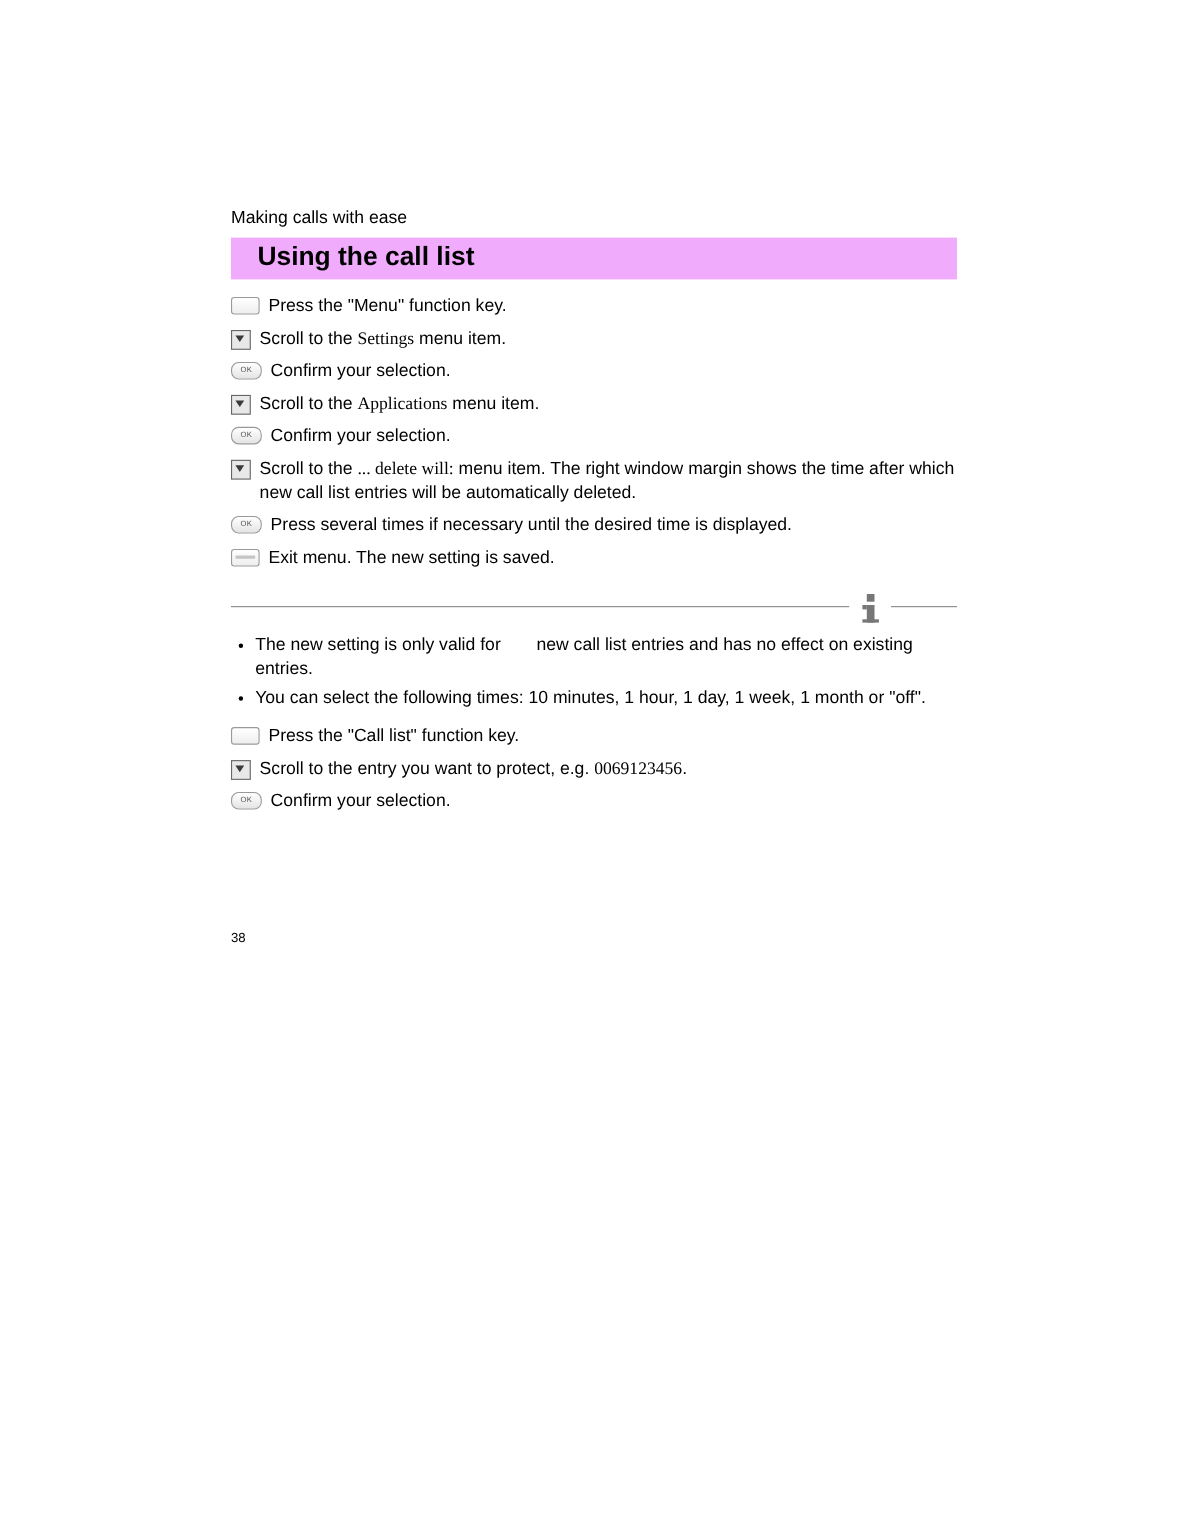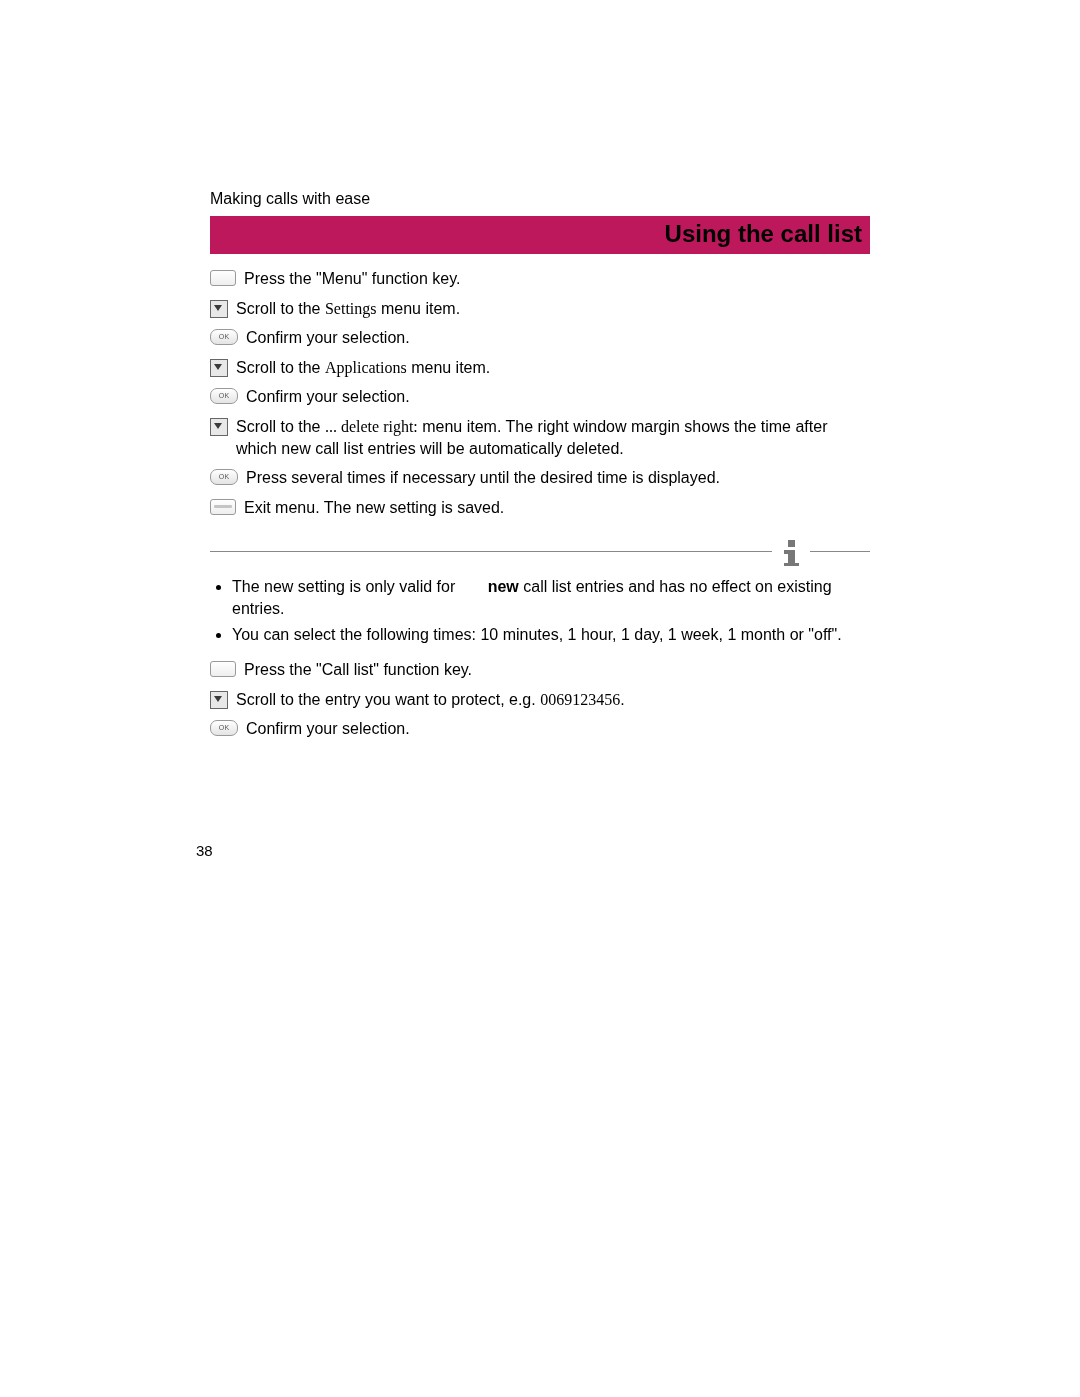--- a/index.html
+++ b/index.html
@@ -22,12 +22,11 @@
     margin-bottom: 8px;
   }
   .title-bar {
-    background: #be185d;
-    padding: 4px 8px 6px 4px;
+    background: #f0abfc;
+    padding: 4px 8px 6px 24px;
     font-size: 24px;
     font-weight: bold;
     margin-bottom: 14px;
-    text-align: right;
   }
   .subhead {
     font-size: 16px;

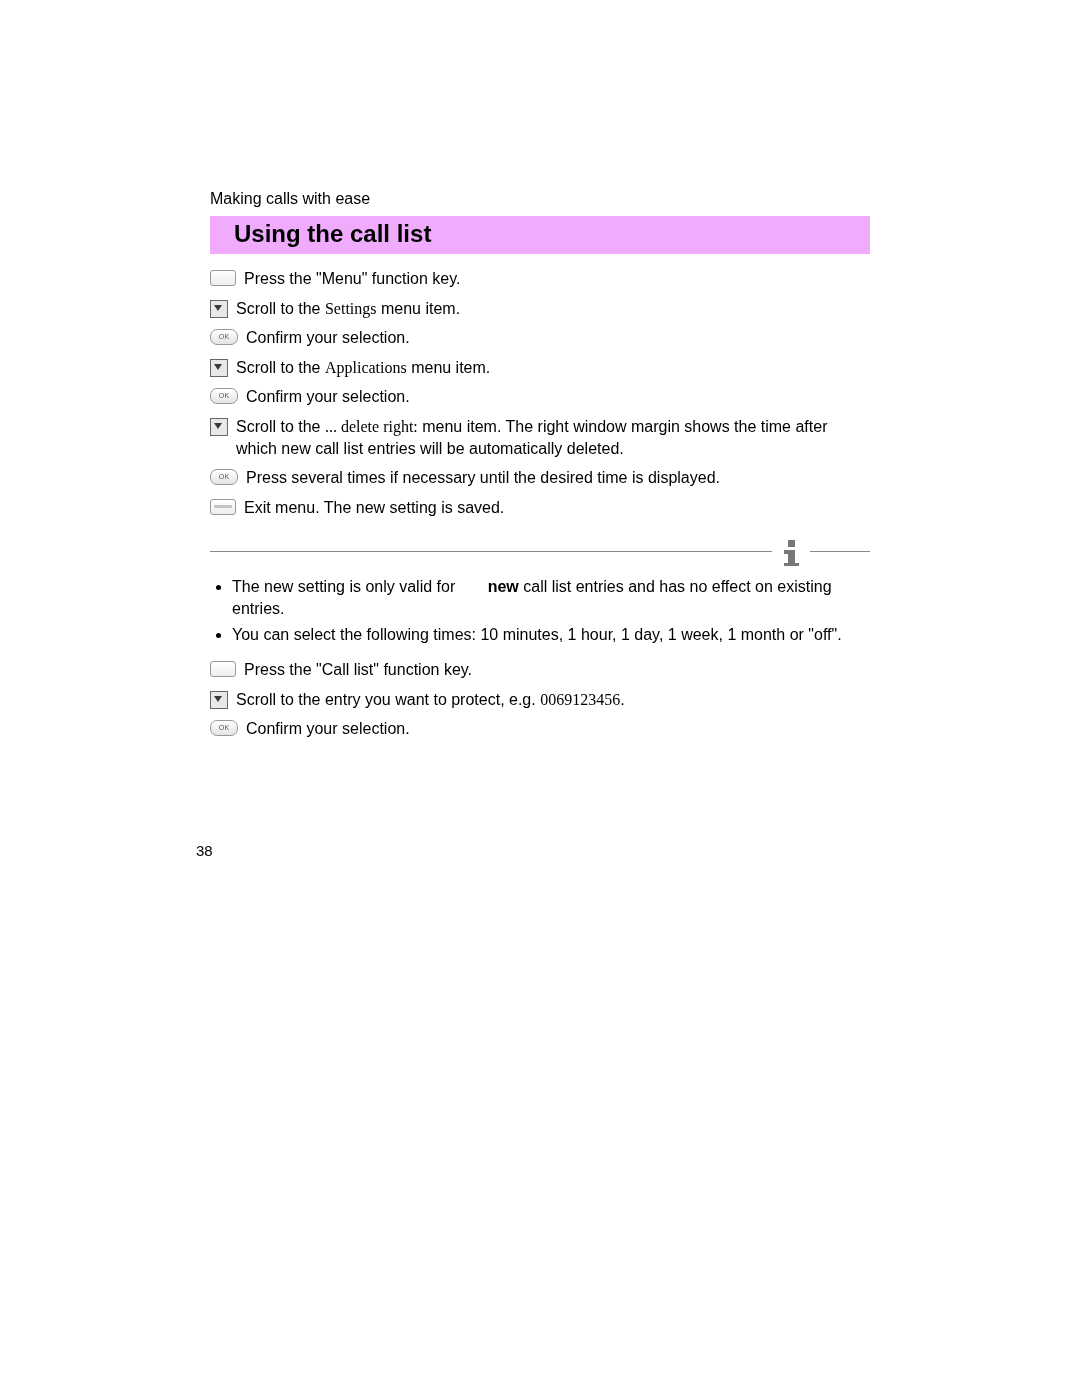--- a/index.html
+++ b/index.html
@@ -226,7 +226,7 @@
         <span class="key-scroll"></span>
       </span>
     <span class="txt">
-      <span>Scroll to the </span><span class="mono">... delete right:</span><span> menu item. The right window margin shows the time after which new call list entries will be automatically deleted.</span>
+      <span>Scroll to the </span><span class="mono">... delete will:</span><span> menu item. The right window margin shows the time after which new call list entries will be automatically deleted.</span>
     </span>
   </div>
 

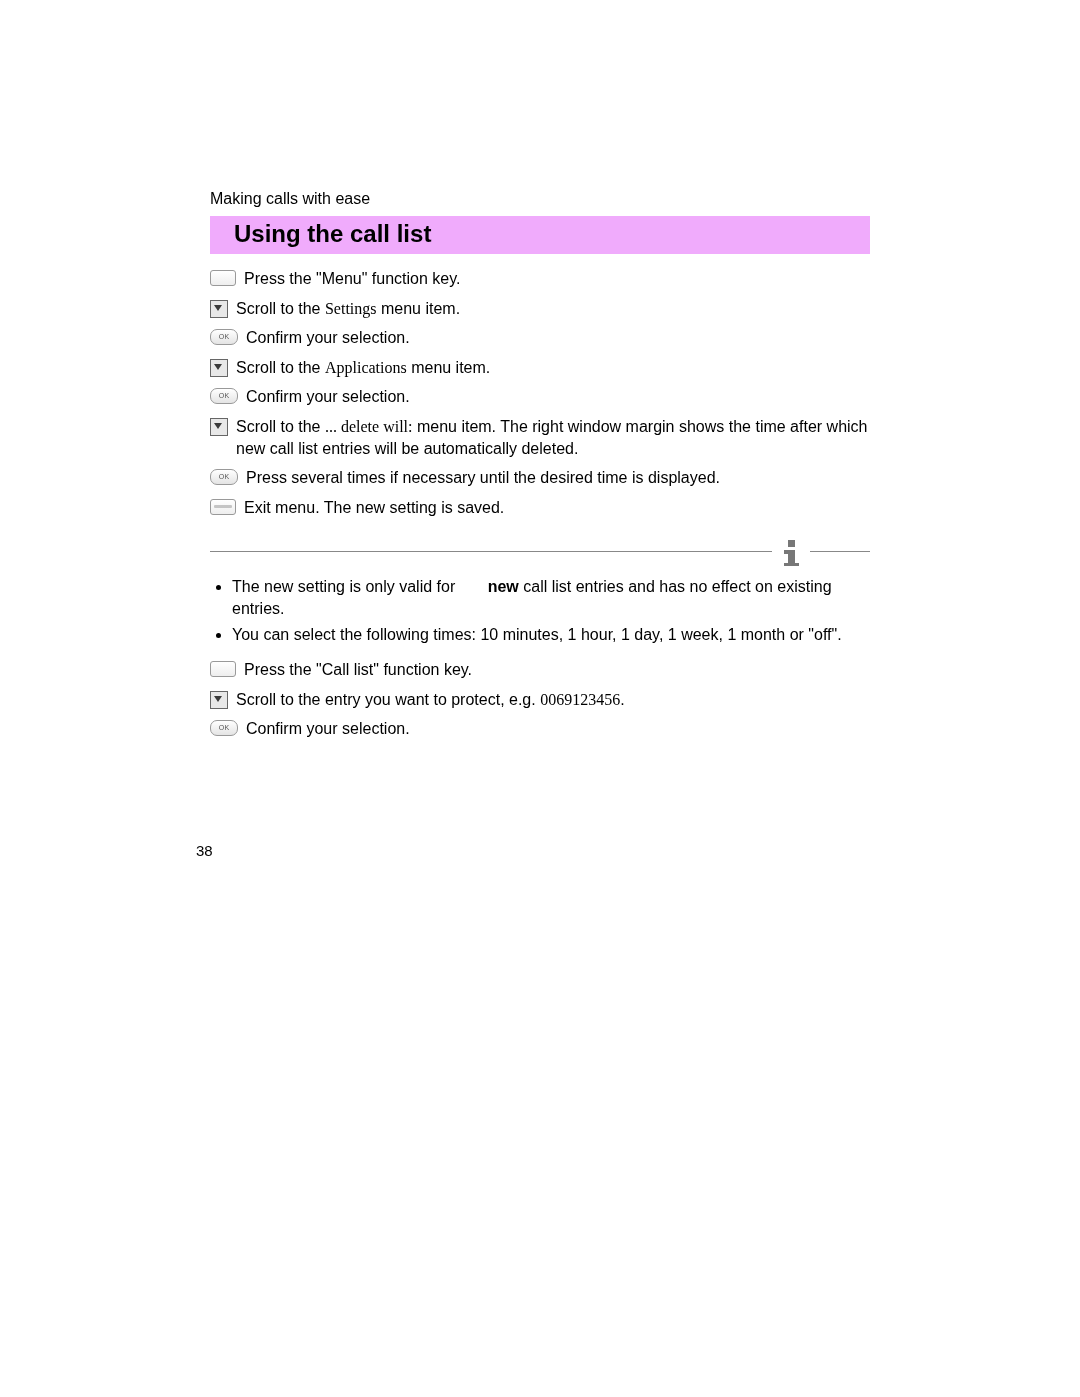--- a/index.html
+++ b/index.html
@@ -50,7 +50,7 @@
   .mono {
     font-family: Liberation Serif, serif;
   }
-  .bold { font-weight: bold; padding-left: 28px; }
+  .bold { font-weight: normal; padding-left: 28px; }
   .icon {
     flex: 0 0 auto;
     display: inline-flex;

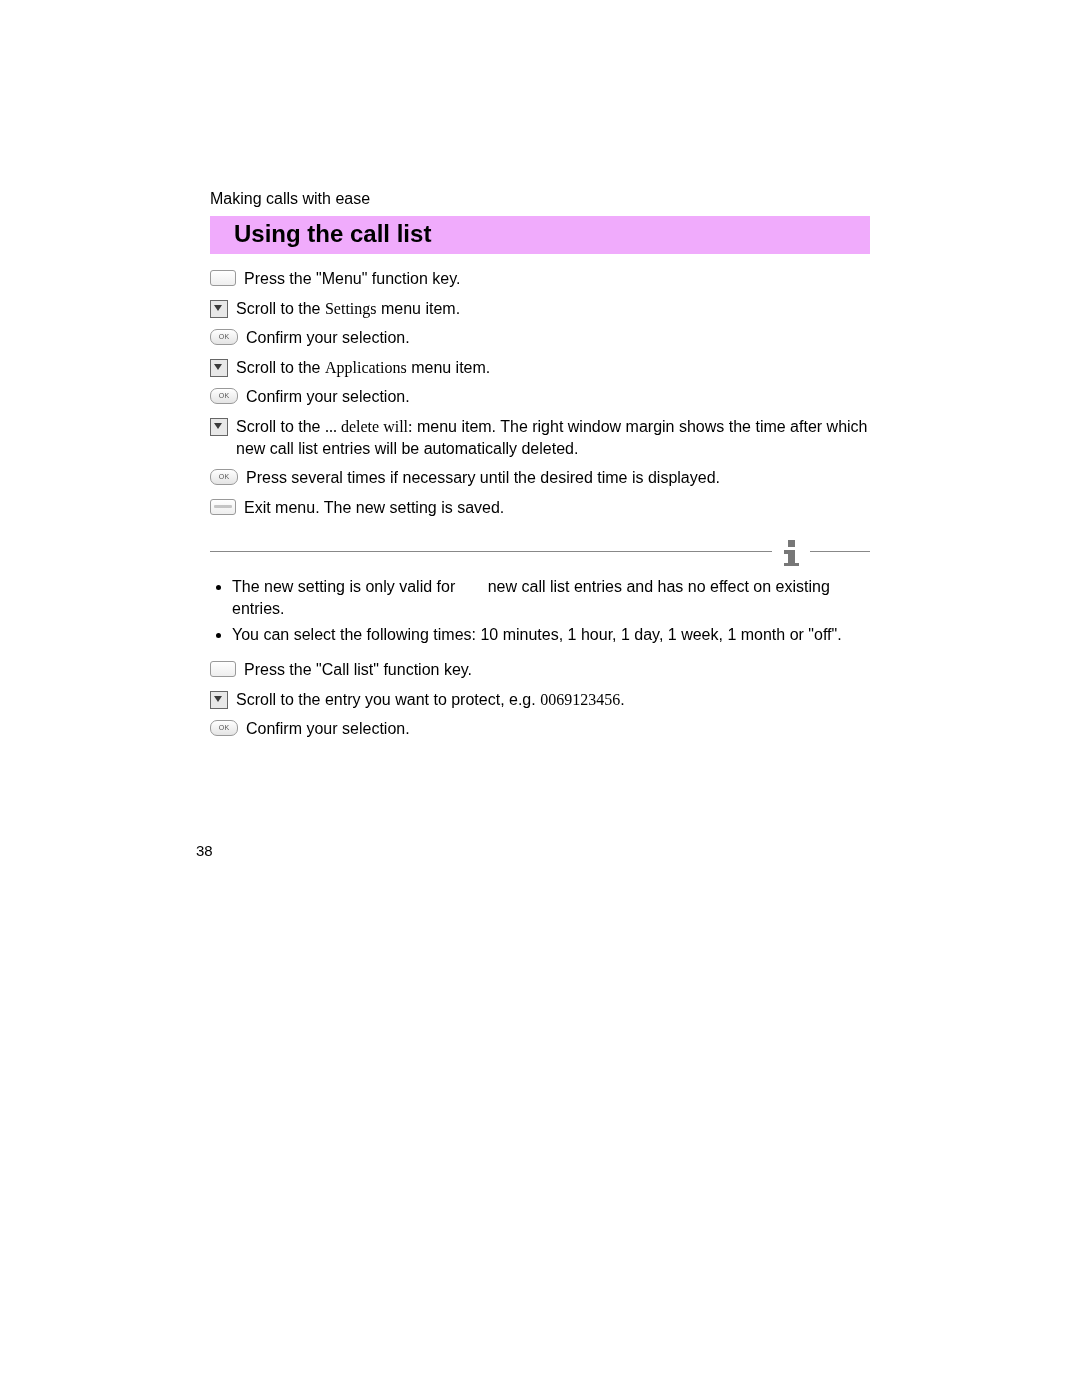--- a/index.html
+++ b/index.html
@@ -166,9 +166,9 @@
   }
   .page-num {
     position: absolute;
-    left: 196px;
+    left: 210px;
     bottom: 318px;
-    font-size: 15px;
+    font-size: 12px;
   }
 </style>
 </head>

